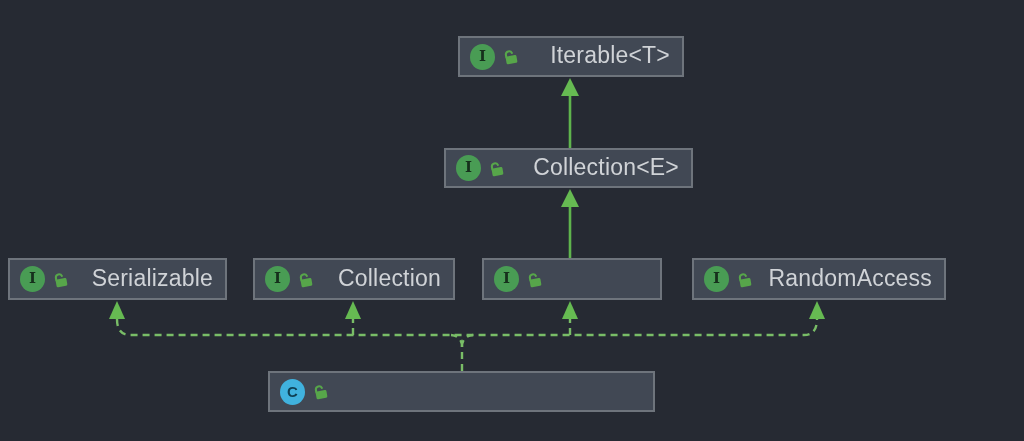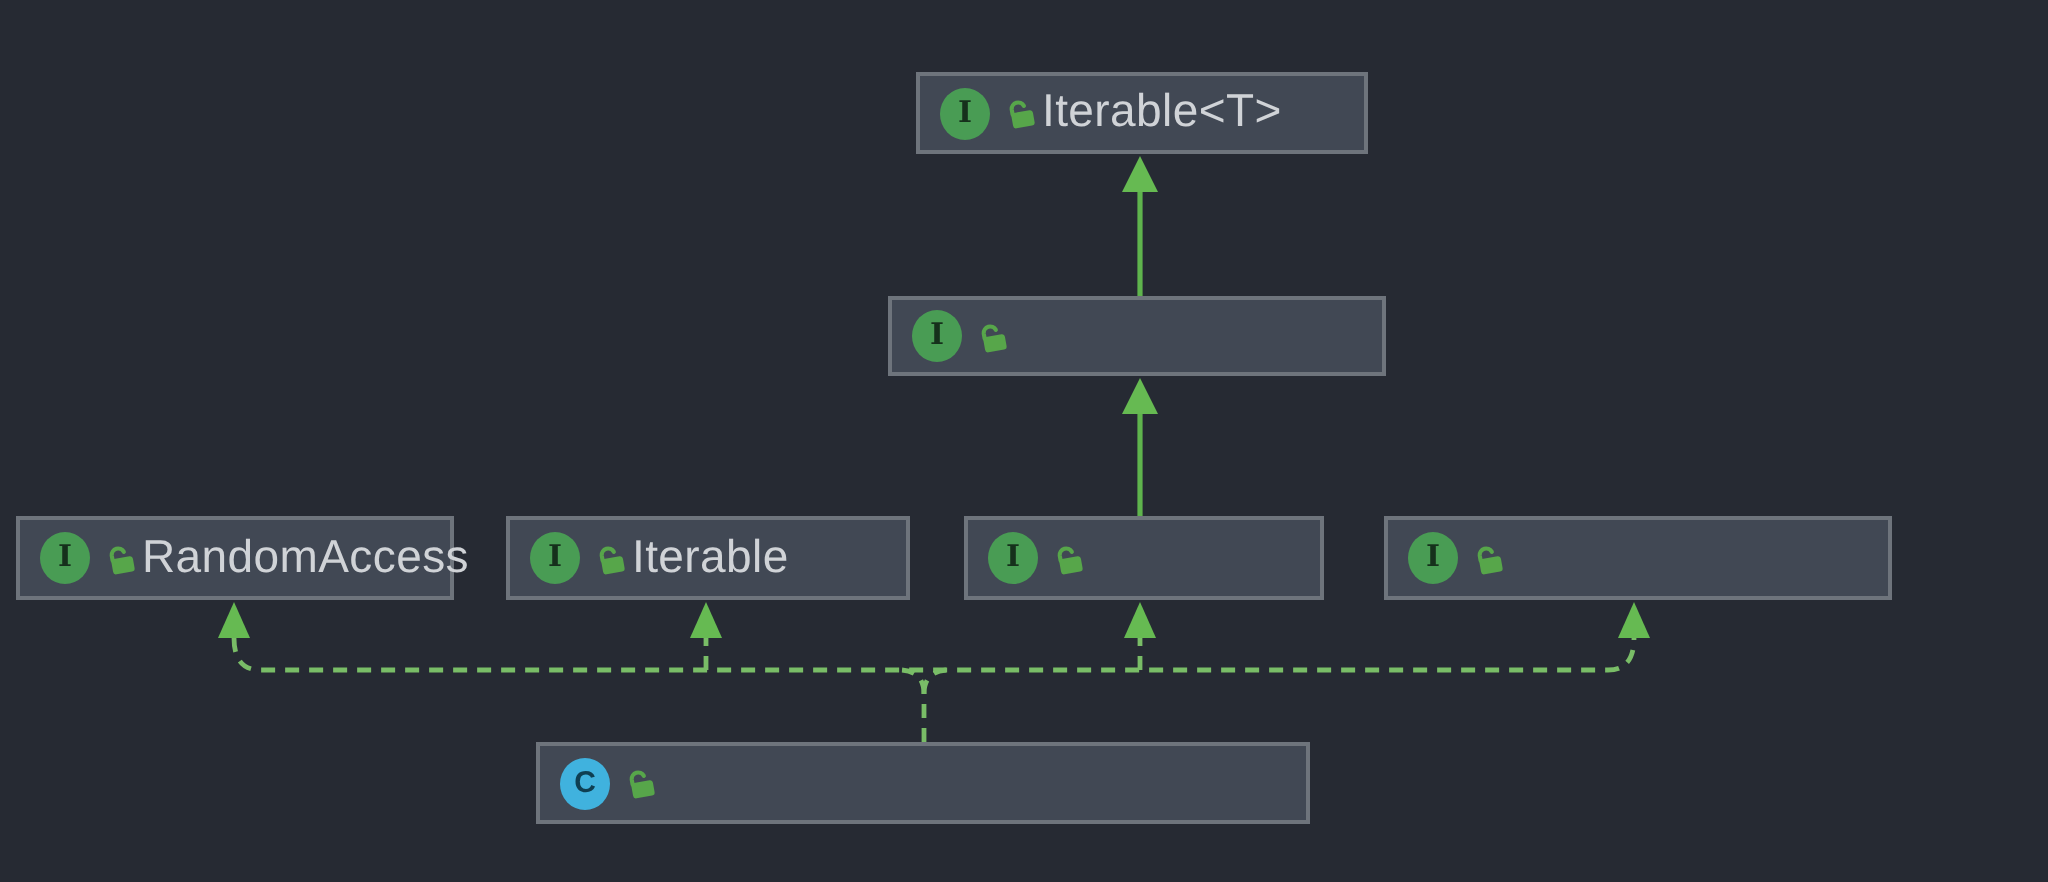--- a/index.html
+++ b/index.html
@@ -30,7 +30,7 @@
   .lock-body{fill:var(--lock-icon,#57a64a);}
   .lock-shackle{stroke:var(--lock-icon,#57a64a);fill:none;stroke-width:2.2;stroke-linecap:round;}
   .label{
-    flex:1;text-align:left;white-space:nowrap;
+    flex:1;text-align:right;white-space:nowrap;
     color:var(--node-text,#d0d3d7);font-size:23px;letter-spacing:.2px;
     padding:0 4px 2px 0;
   }

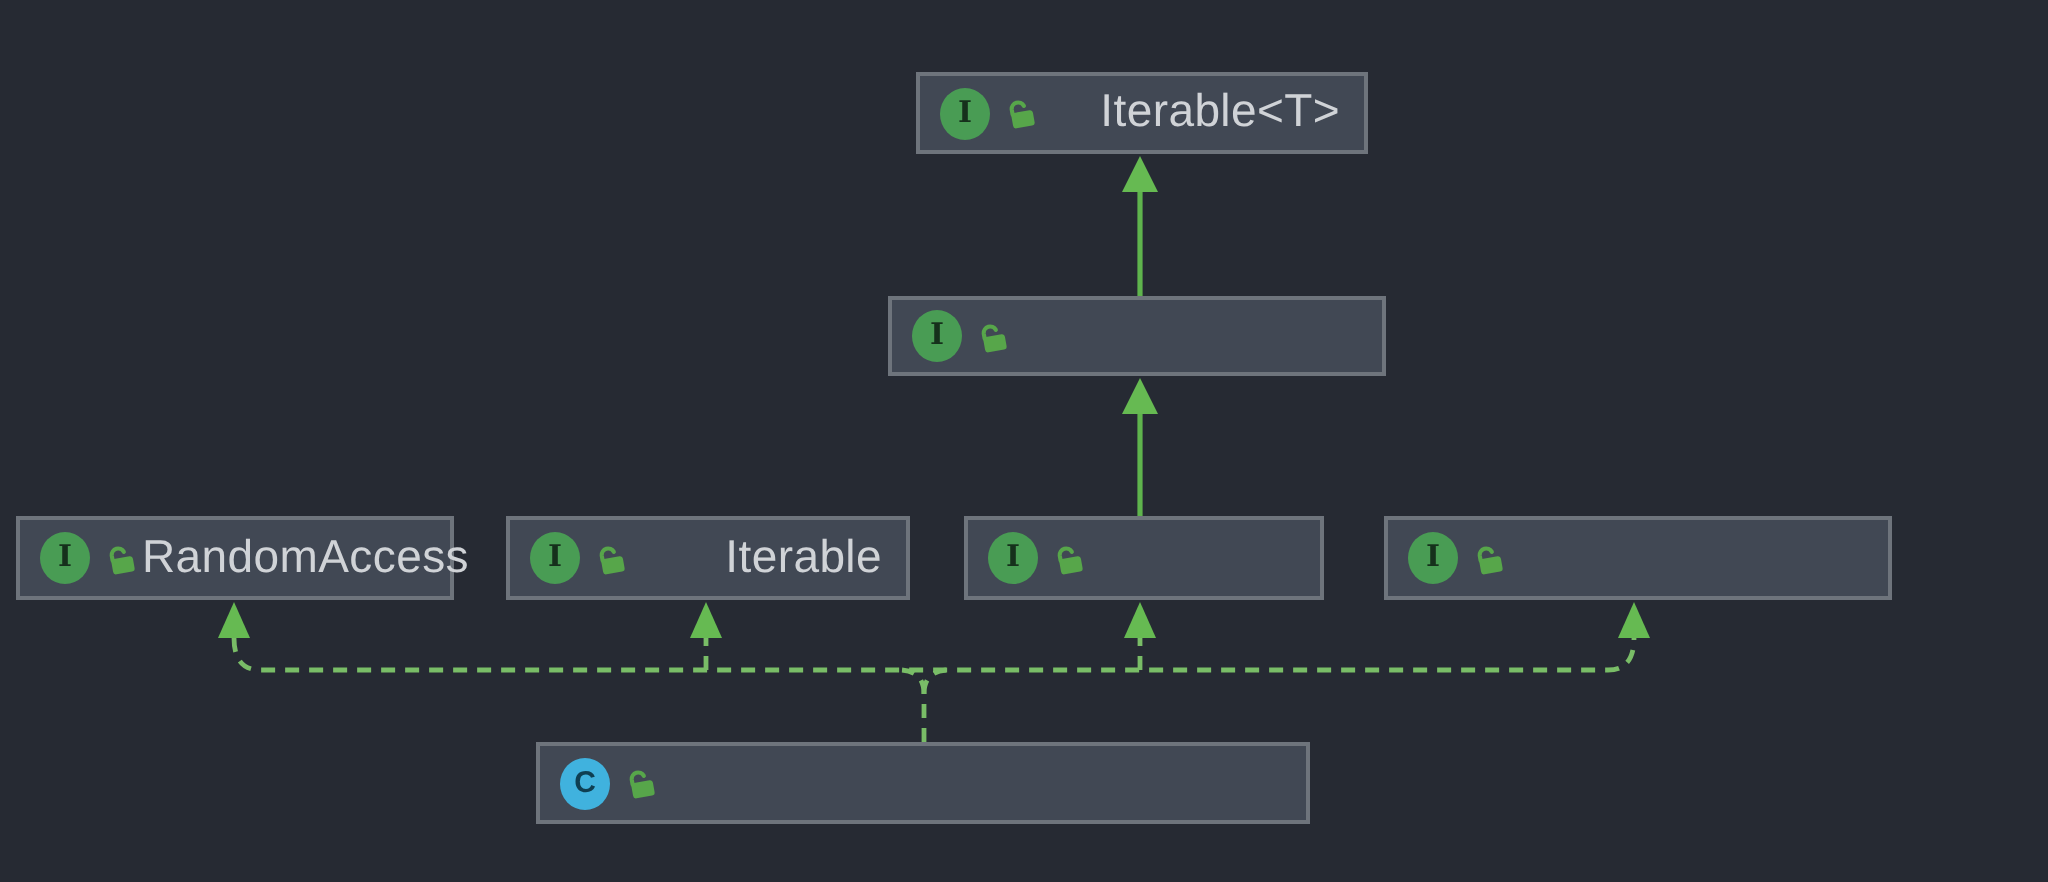--- a/index.html
+++ b/index.html
@@ -90,6 +90,7 @@
       </g>
         </svg>
     </span>
+    <span class="label">Collection&lt;E&gt;</span>
   </div>
 
   <div class="node" id="n-serializable">

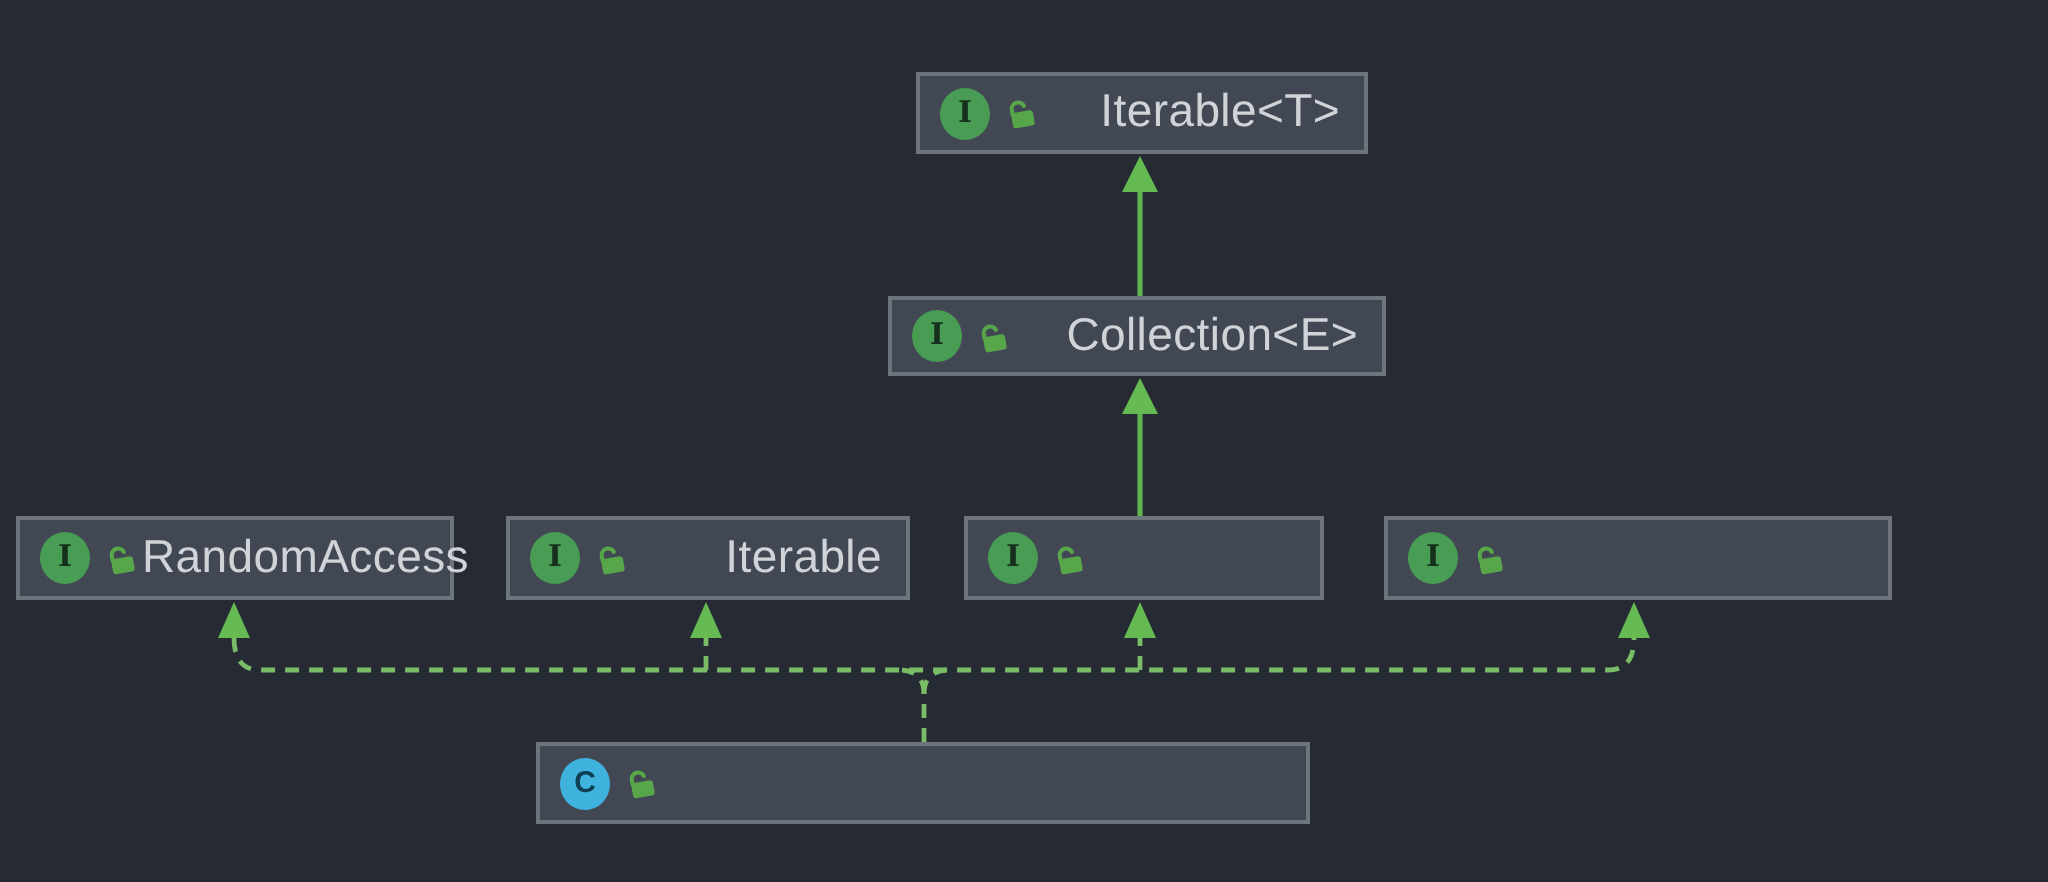--- a/index.html
+++ b/index.html
@@ -103,7 +103,7 @@
       </g>
         </svg>
     </span>
-    <span class="label">RandomAccess</span>
+    <span class="label">Serializable</span>
   </div>
 
   <div class="node" id="n-cloneable">

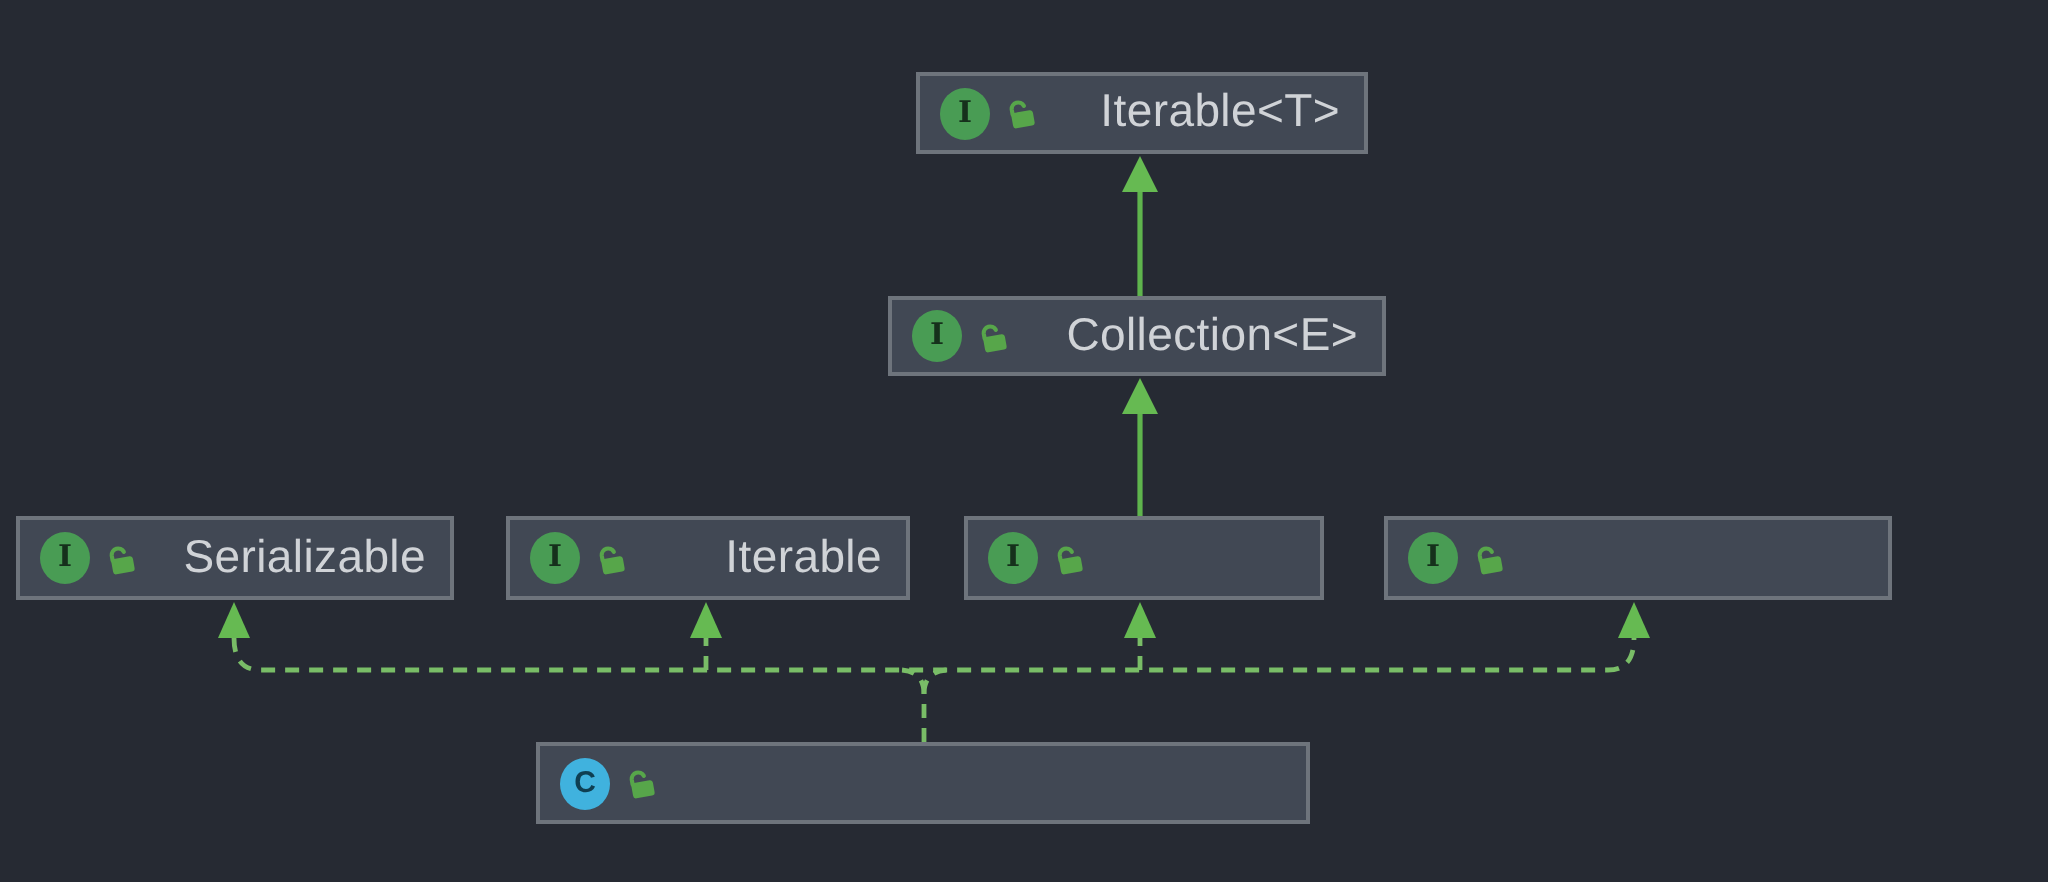--- a/index.html
+++ b/index.html
@@ -116,7 +116,7 @@
       </g>
         </svg>
     </span>
-    <span class="label">Iterable</span>
+    <span class="label">Collection</span>
   </div>
 
   <div class="node" id="n-list">

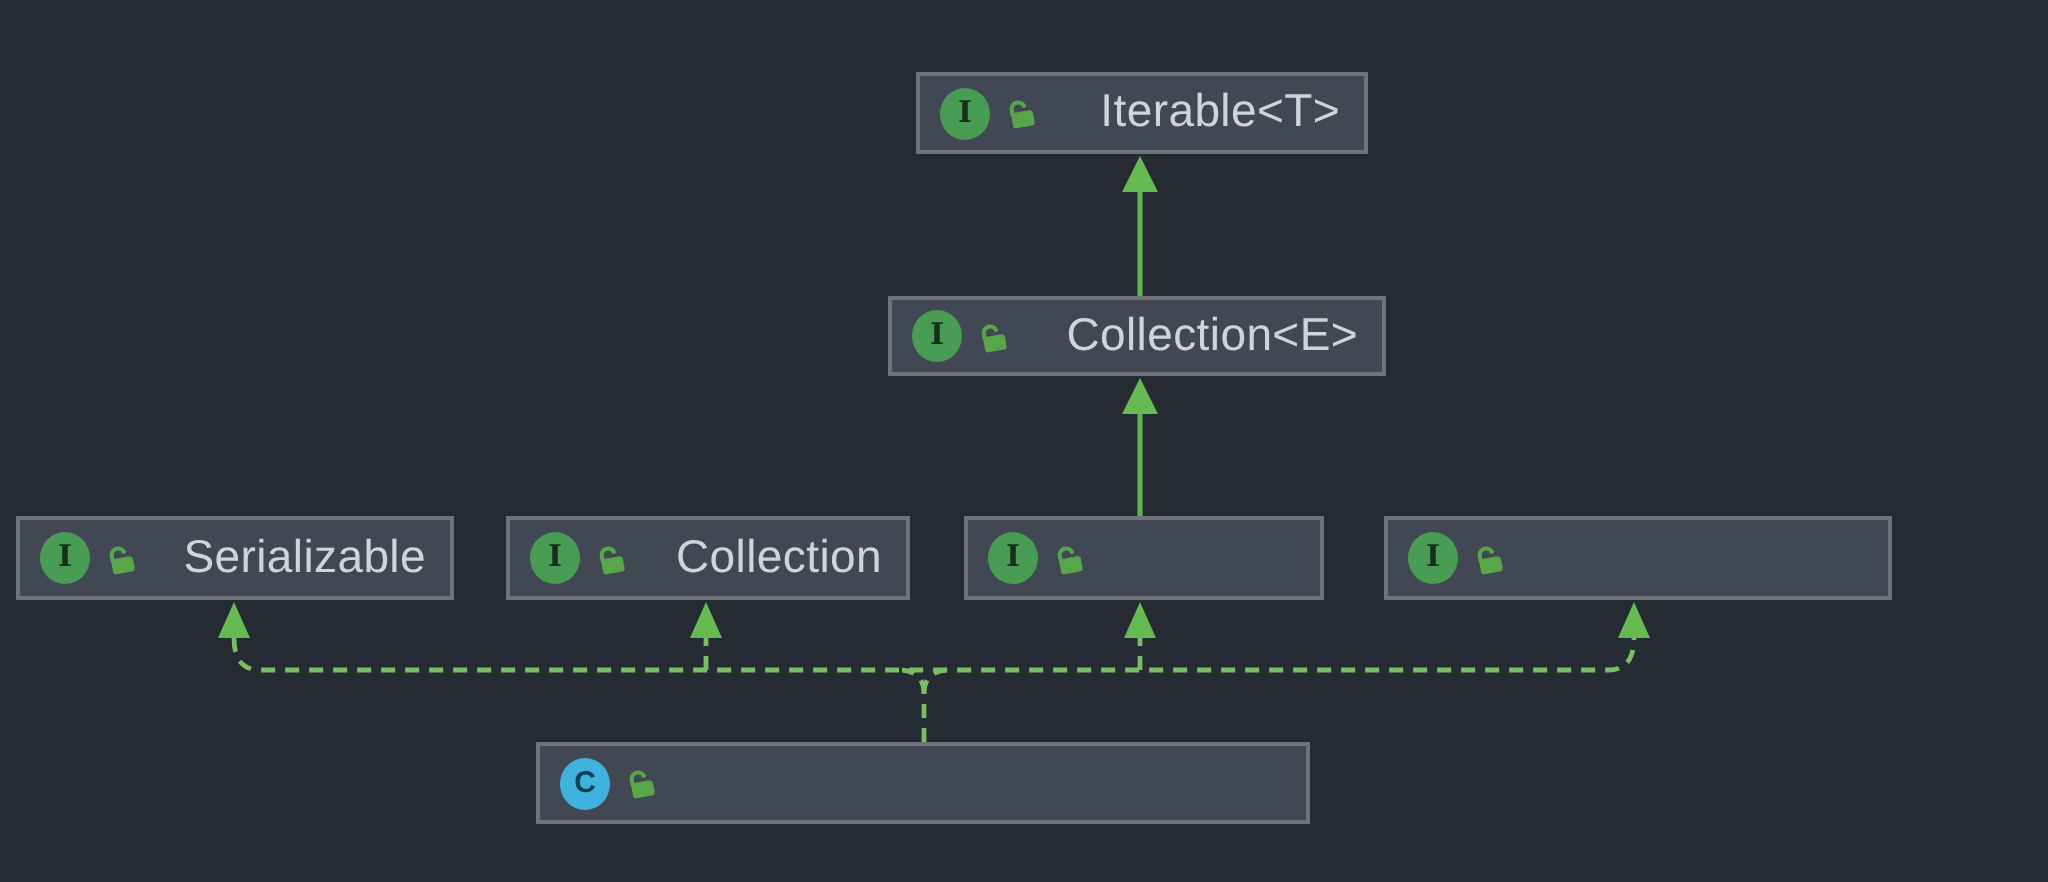--- a/index.html
+++ b/index.html
@@ -141,6 +141,7 @@
       </g>
         </svg>
     </span>
+    <span class="label">RandomAccess</span>
   </div>
 
   <div class="node" id="n-cowal">

